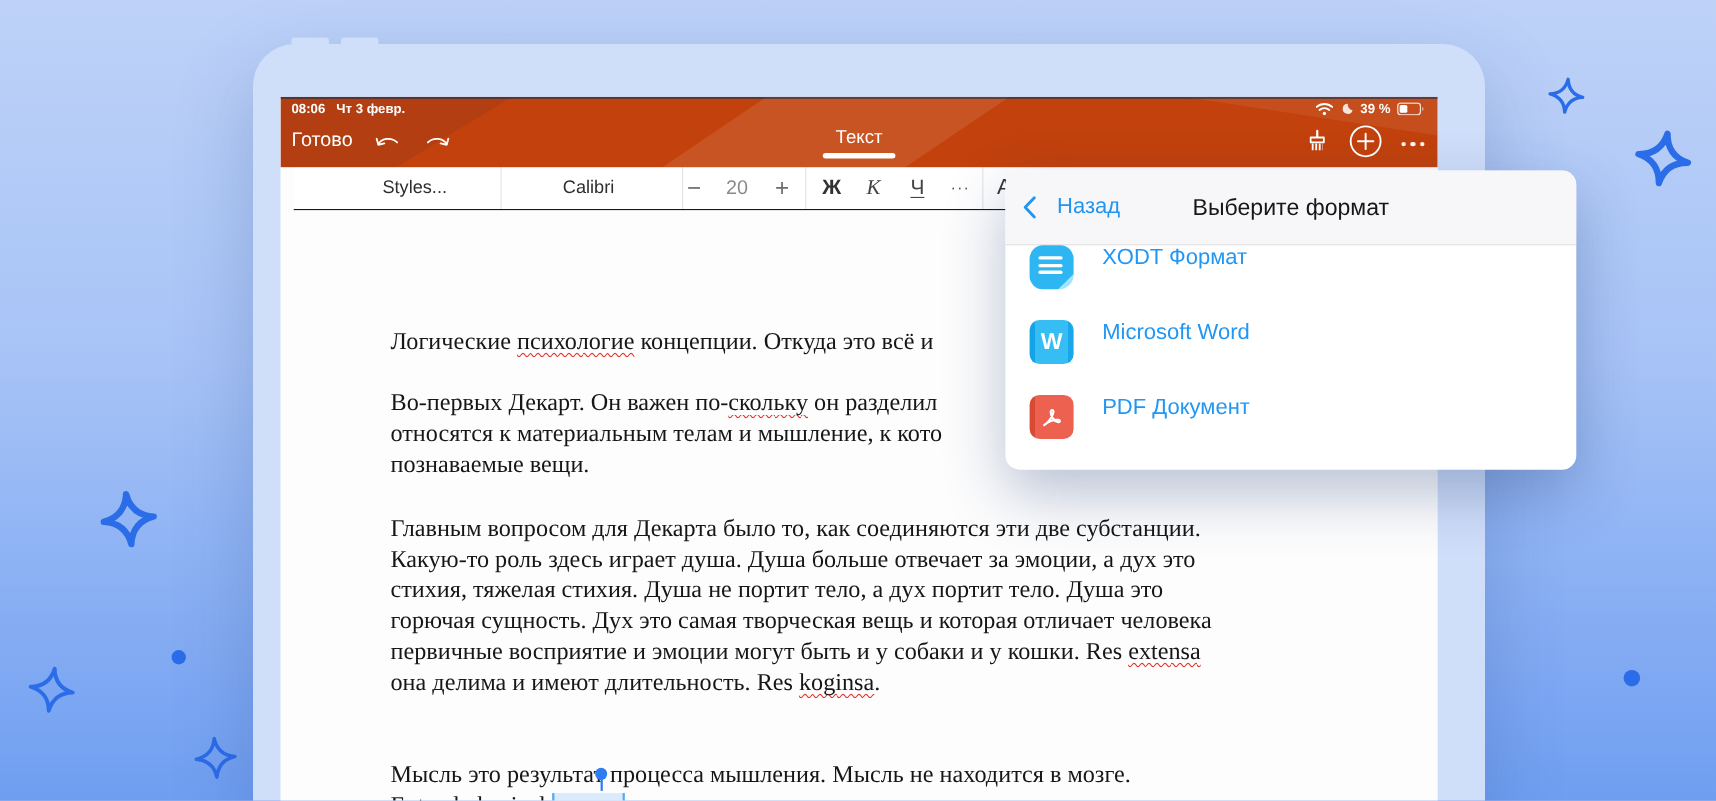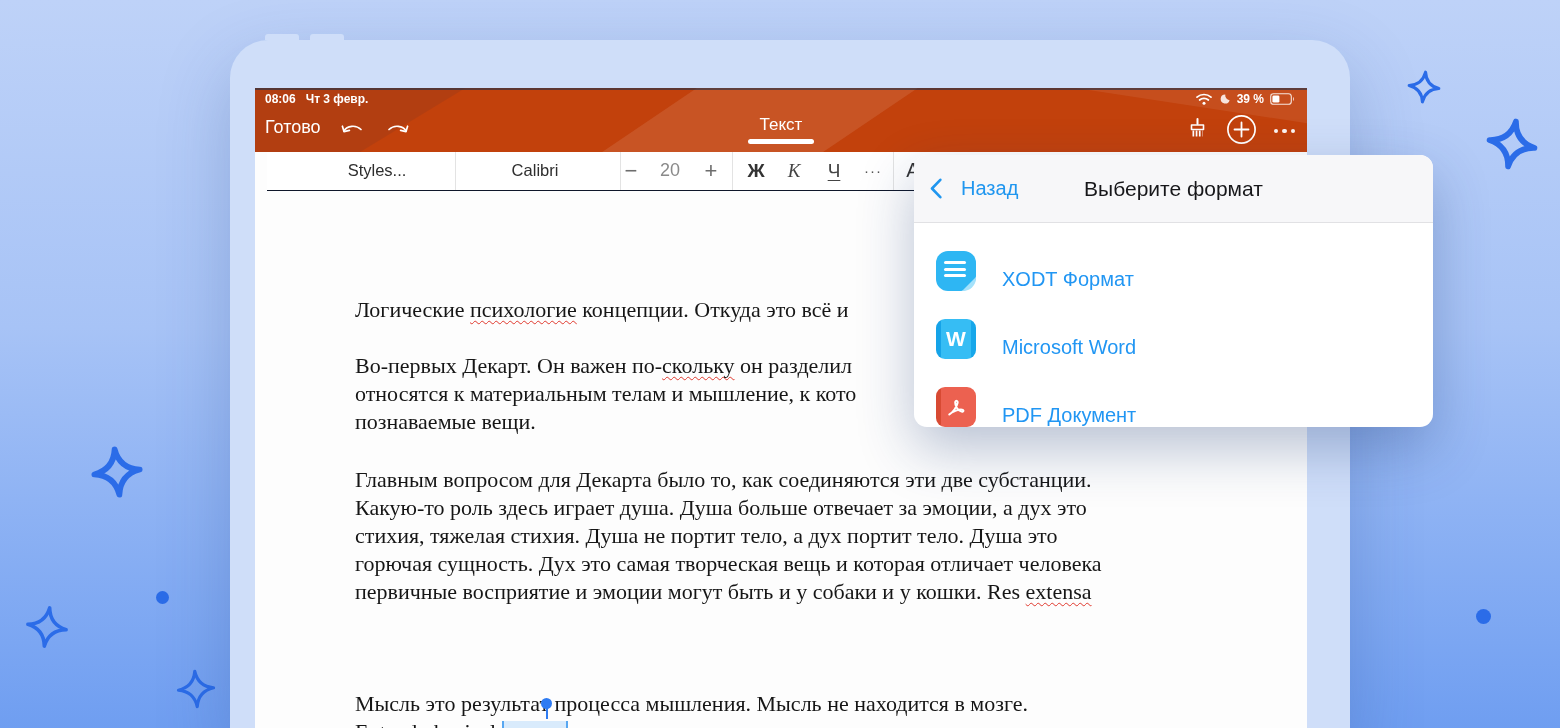--- a/index.html
+++ b/index.html
@@ -62,7 +62,7 @@
   .popup-header{position:relative;height:67px;background:#f7f7f9;border-bottom:1px solid #e1e1e4;display:flex;align-items:center;}
   .back-btn{position:absolute;left:16px;display:flex;align-items:center;gap:19px;color:#2096ef;font-size:20px;cursor:default;}
   .popup-title{width:100%;text-align:center;font-size:21px;font-weight:500;color:#17171a;}
-  .popup-row{height:68px;display:flex;align-items:flex-end;padding-left:22px;}
+  .popup-row{height:68px;display:flex;align-items:flex-start;padding-left:22px;}
   .row-icon{width:40px;height:40px;position:relative;flex:none;border-radius:9px;}
   .row-label{margin-left:26px;font-size:20px;color:#2196f3;}
   .icon-xodt{background:#2eb6f3;border-radius:12px 12px 15px 12px;}

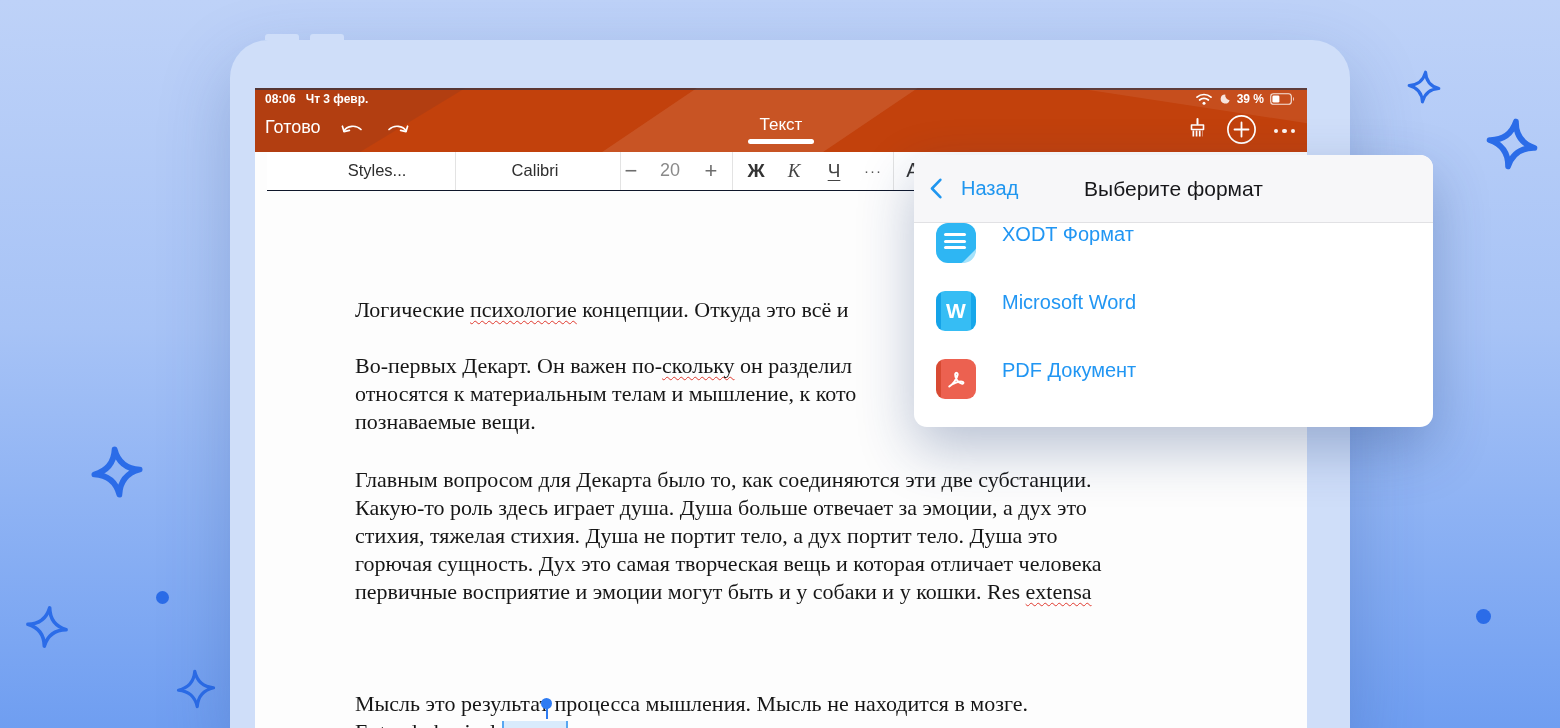--- a/index.html
+++ b/index.html
@@ -120,6 +120,7 @@
           <div class="doc-line"><span>стихия, тяжелая стихия. Душа не портит тело, а дух портит тело. Душа это</span></div>
           <div class="doc-line"><span>горючая сущность. Дух это самая творческая вещь и которая отличает человека</span></div>
           <div class="doc-line"><span>первичные восприятие и эмоции могут быть и у собаки и у кошки. Res </span><span class="msp">extensa</span></div>
+          <div class="doc-line"><span>она делима и имеют длительность. Res </span><span class="msp">koginsa</span><span>.</span></div>
         </div>
         <div class="para" style="top: 602px;">
           <div class="doc-line"><span>Мысль это результат процесса мышления. Мысль не находится в мозге.</span></div>

